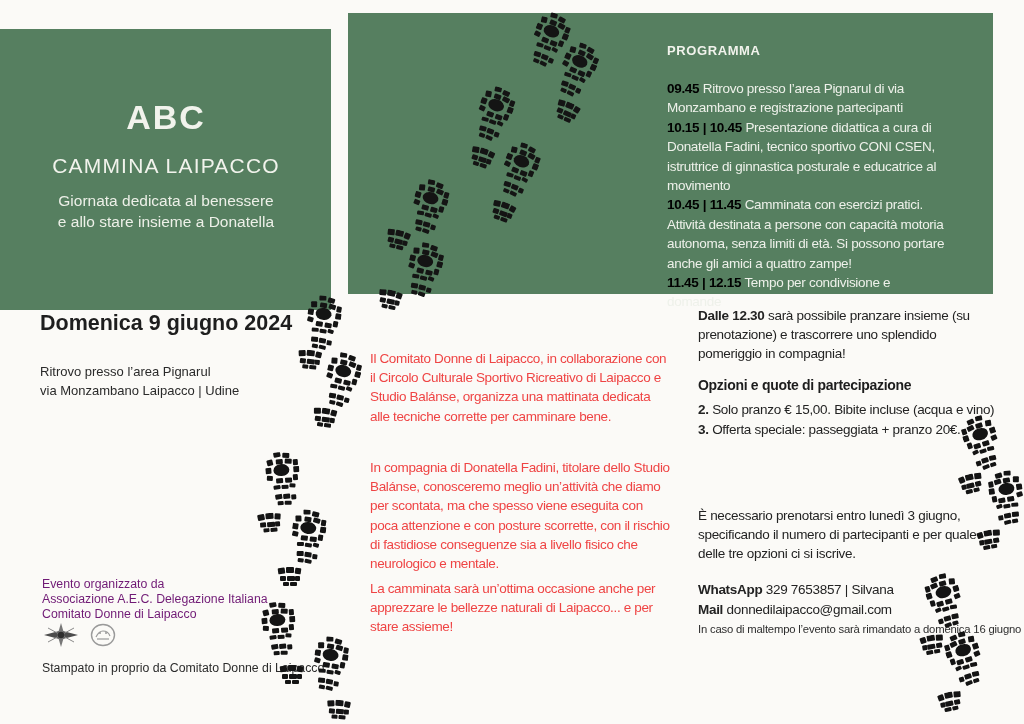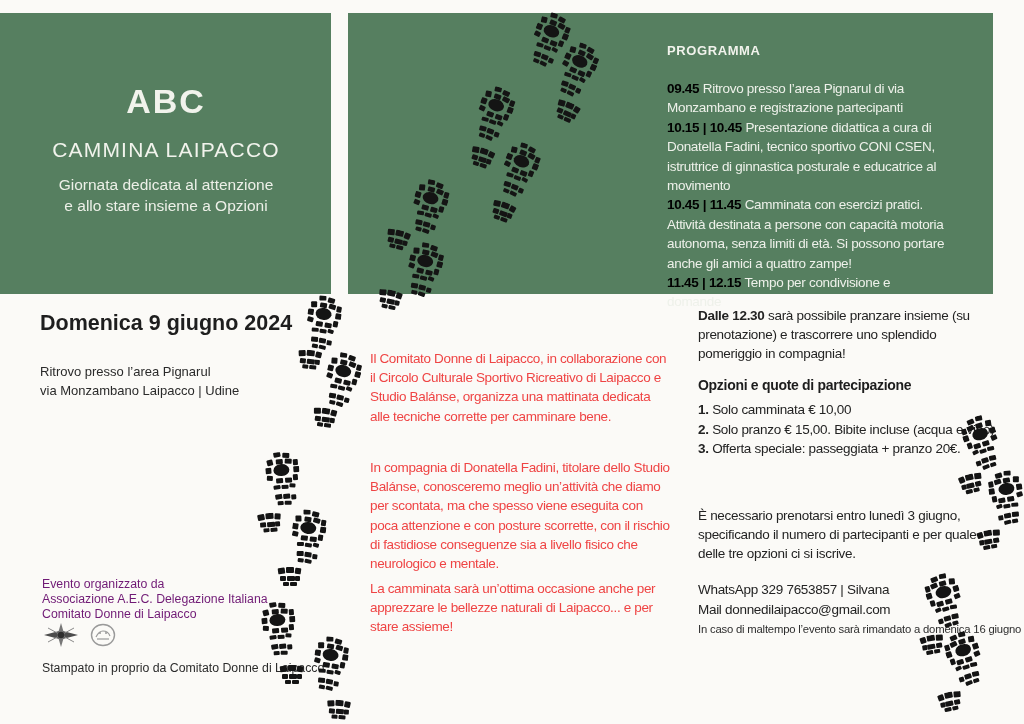--- a/index.html
+++ b/index.html
@@ -7,7 +7,7 @@
   .canvas{position:relative;width:1024px;height:724px;background:#FBFAF7;overflow:hidden;}
 
   .green-block{position:absolute;top:13px;height:281px;background:#567F60;}
-  .block-left{left:0;width:331px;}
+  .block-left{left:0;width:331px;margin-top:16px;}
   .block-mid{left:348px;width:288px;}
   .block-right{left:610px;width:383px;box-sizing:border-box;padding:30px 40px 0 57px;}
 

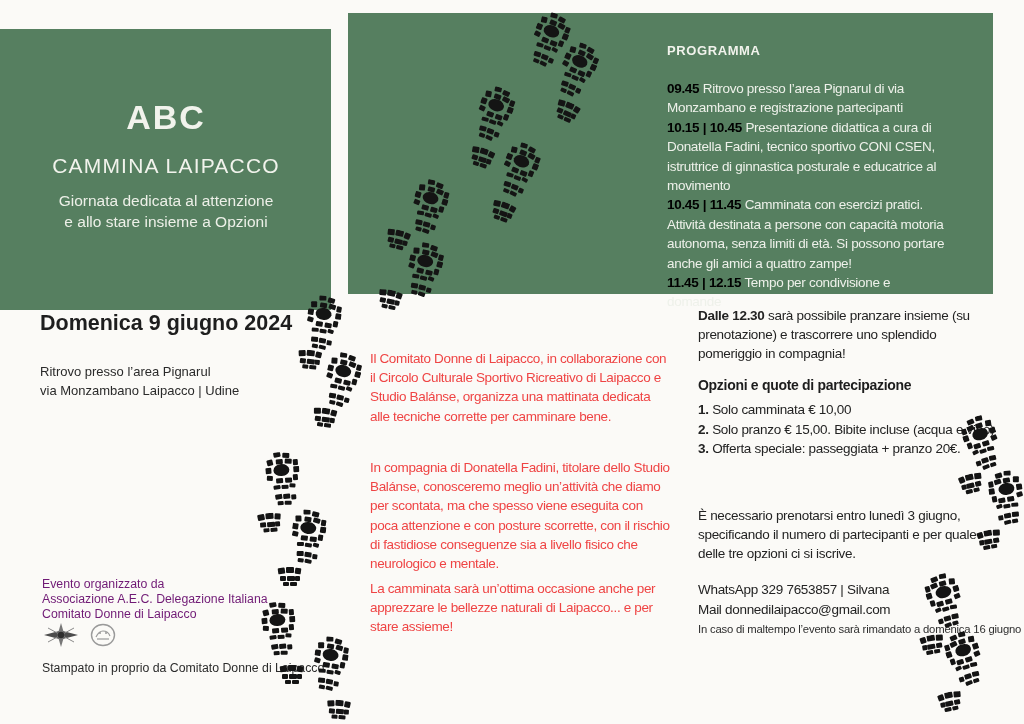--- a/index.html
+++ b/index.html
@@ -93,7 +93,7 @@
       <div class="hero-title">ABC</div>
       <div class="hero-subtitle">CAMMINA LAIPACCO</div>
       <div class="hero-tagline">
-        <div>Giornata dedicata al attenzione</div>
+        <div>Giornata dedicata al benessere</div>
         <div>e allo stare insieme a Opzioni</div>
       </div>
     </div>

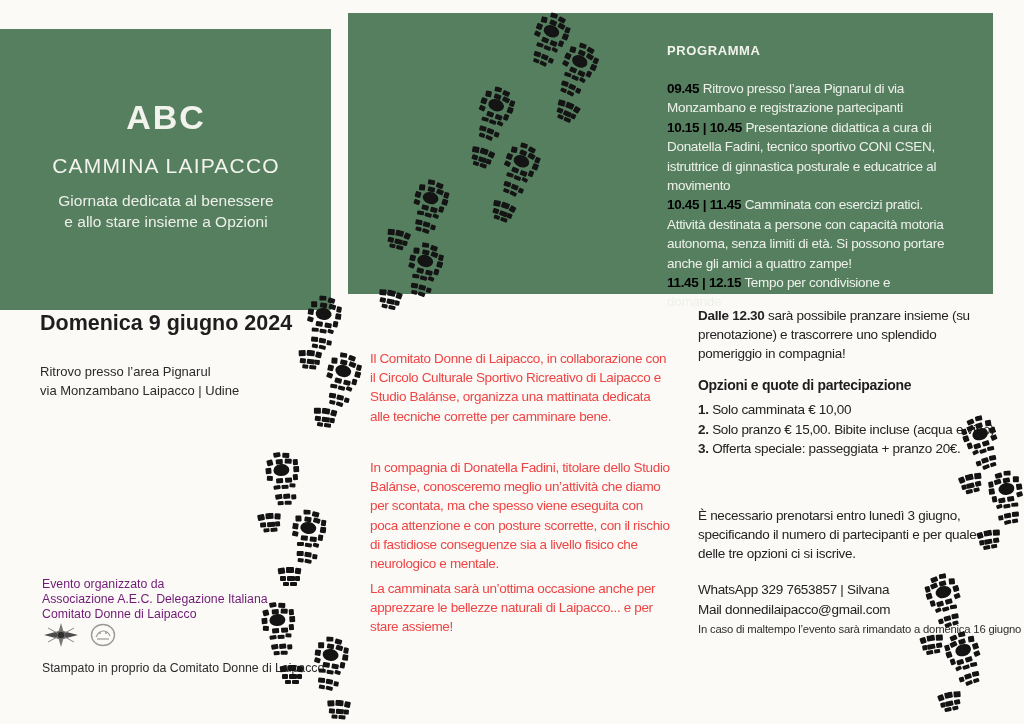--- a/index.html
+++ b/index.html
@@ -94,7 +94,7 @@
       <div class="hero-subtitle">CAMMINA LAIPACCO</div>
       <div class="hero-tagline">
         <div>Giornata dedicata al benessere</div>
-        <div>e allo stare insieme a Opzioni</div>
+        <div>e allo stare insieme a Donatella</div>
       </div>
     </div>
   </div>

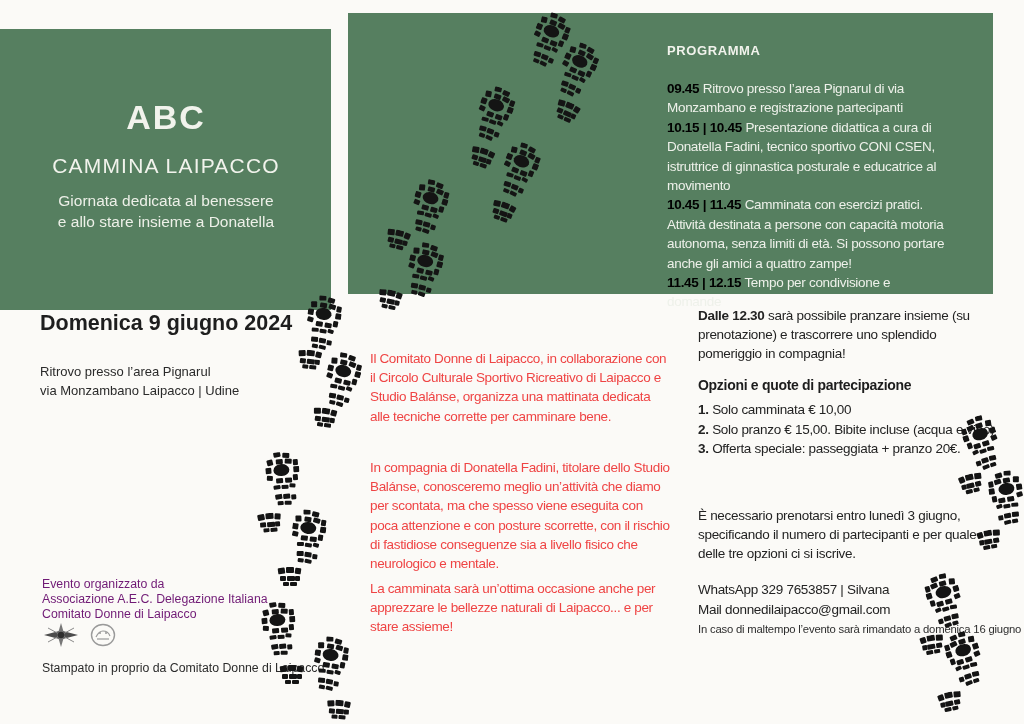--- a/index.html
+++ b/index.html
@@ -130,8 +130,6 @@
 
   <div class="rightcol rc-options">
     <p class="opt-heading">Opzioni e quote di partecipazione</p>
-    <p class="opt-line"><b>1.</b>
-      <span>Solo camminata € 10,00</span></p>
     <p class="opt-line"><b>2.</b>
       <span>Solo pranzo € 15,00. Bibite incluse (acqua e vino)</span></p>
     <p class="opt-line"><b>3.</b>

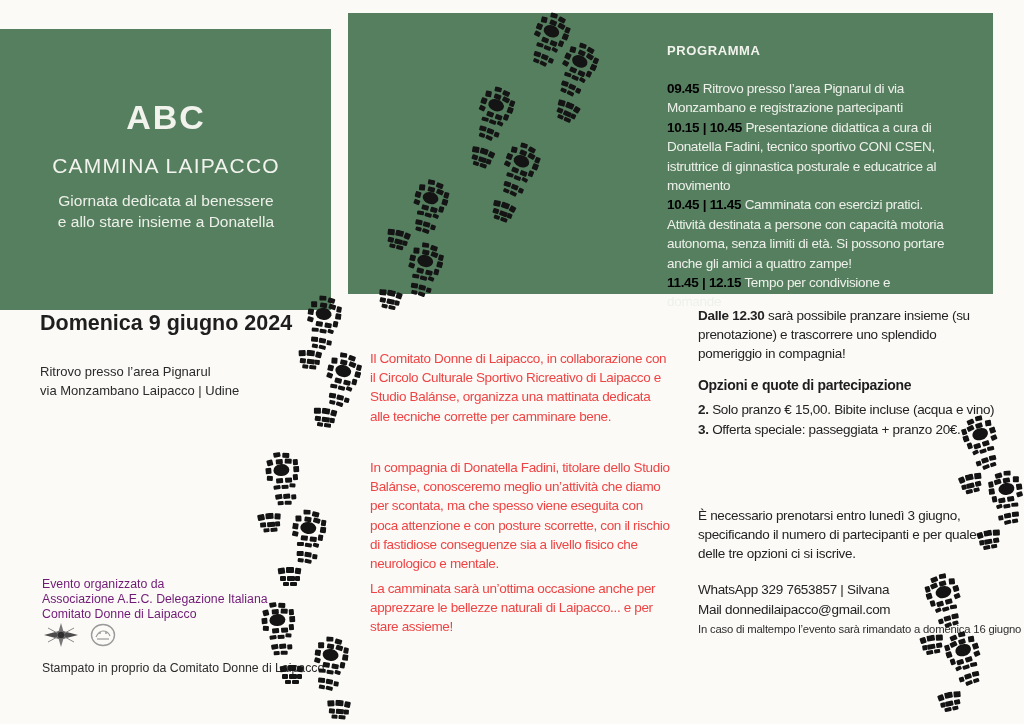--- a/index.html
+++ b/index.html
@@ -35,7 +35,7 @@
   .rc-booking{top:506px;width:290px;}
   .rc-contacts{top:580px;}
   .contact-line{margin:0;line-height:19.5px;}
-  .contact-line b{font-weight:normal;}
+  .contact-line b{font-weight:bold;}
   .weather{font-size:11.3px;letter-spacing:-0.2px;color:#2d2d2d;margin-top:3px;line-height:14px;white-space:nowrap;}
 
   .credits{position:absolute;left:42px;top:578px;font-size:12.3px;line-height:13.8px;color:#701a75;}

